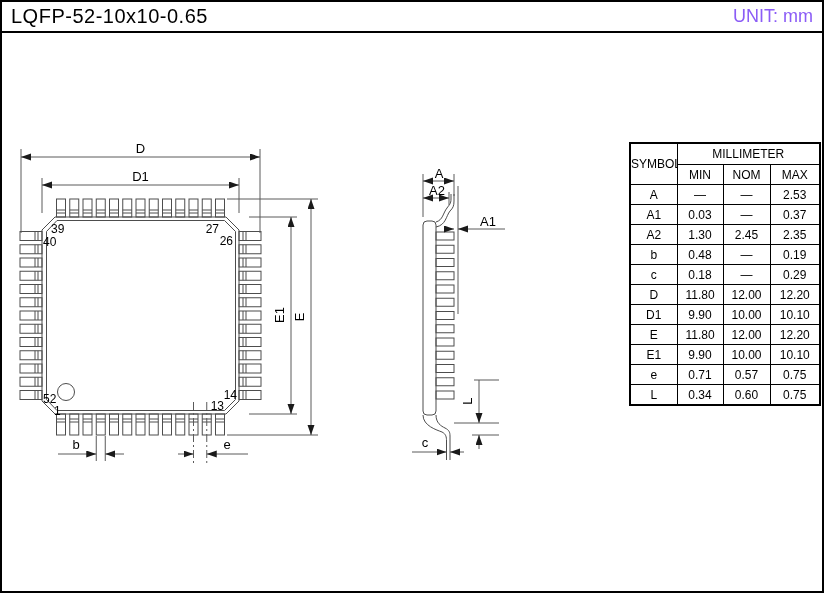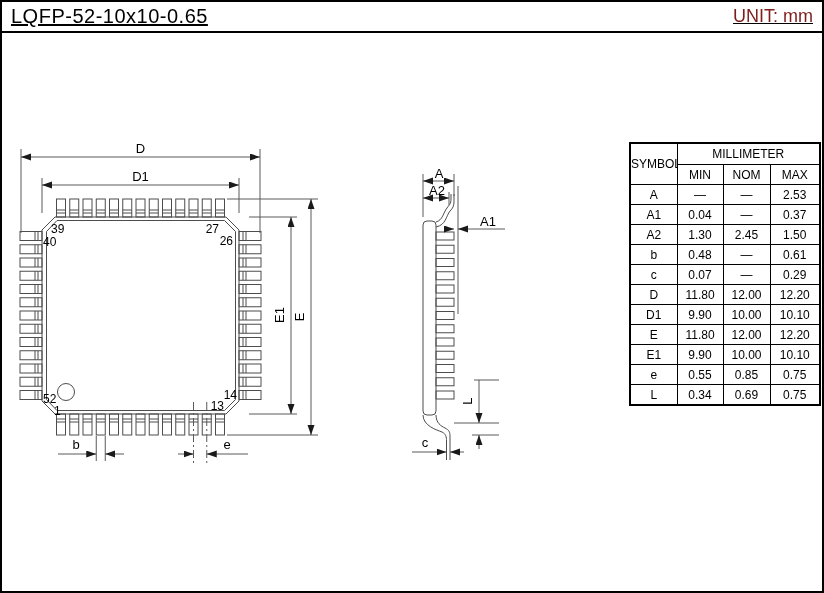--- a/index.html
+++ b/index.html
@@ -7,7 +7,7 @@
         font-family:"Liberation Sans",sans-serif;background:#fff;overflow:hidden;}
   .titlebar{position:absolute;left:0;top:0;right:0;height:31px;box-sizing:border-box;
             border-bottom:2px solid #000;display:flex;align-items:center;
-            justify-content:space-between;padding:0 9px;text-decoration:underline;}
+            justify-content:space-between;padding:0 9px;}
   .title{font-size:20px;color:#000;letter-spacing:0.5px;}
   .unit{font-size:18px;color:#7f1d1d;}
   svg.drawing{position:absolute;left:0;top:0;}

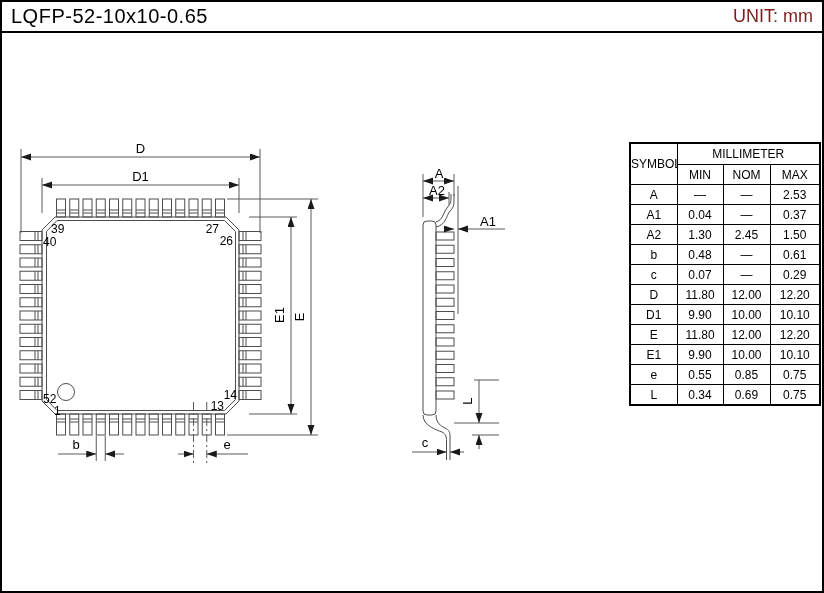--- a/index.html
+++ b/index.html
@@ -9,7 +9,7 @@
             border-bottom:2px solid #000;display:flex;align-items:center;
             justify-content:space-between;padding:0 9px;}
   .title{font-size:20px;color:#000;letter-spacing:0.5px;}
-  .unit{font-size:18px;color:#7f1d1d;}
+  .unit{font-size:18px;color:#8b5cf6;}
   svg.drawing{position:absolute;left:0;top:0;}
   svg .ln{stroke:#4d4d4d;stroke-width:1;fill:none;}
   svg .thin{stroke:#5a5a5a;stroke-width:1;fill:none;}

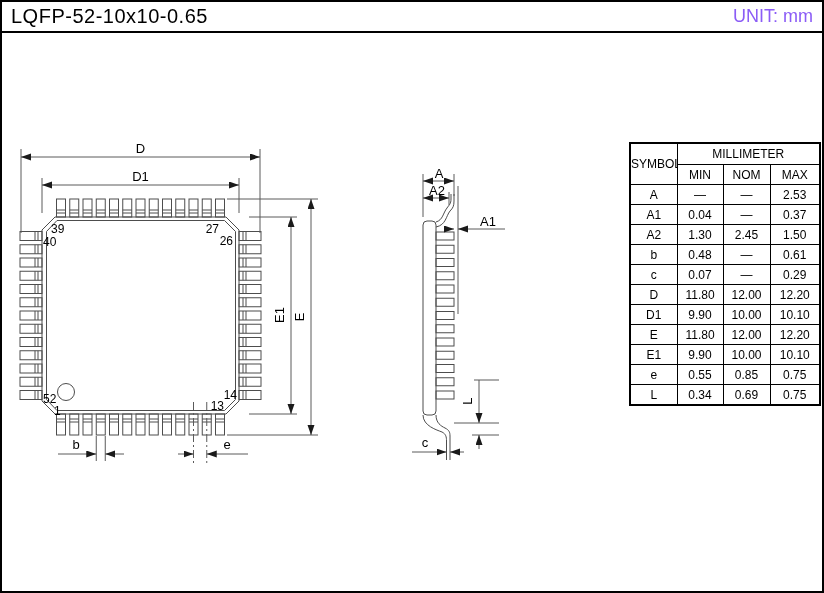--- a/index.html
+++ b/index.html
@@ -279,7 +279,7 @@
       </tr>
       <tr>
         <td>A1</td>
-        <td>0.04</td>
+        <td>0.03</td>
         <td>—</td>
         <td>0.37</td>
       </tr>

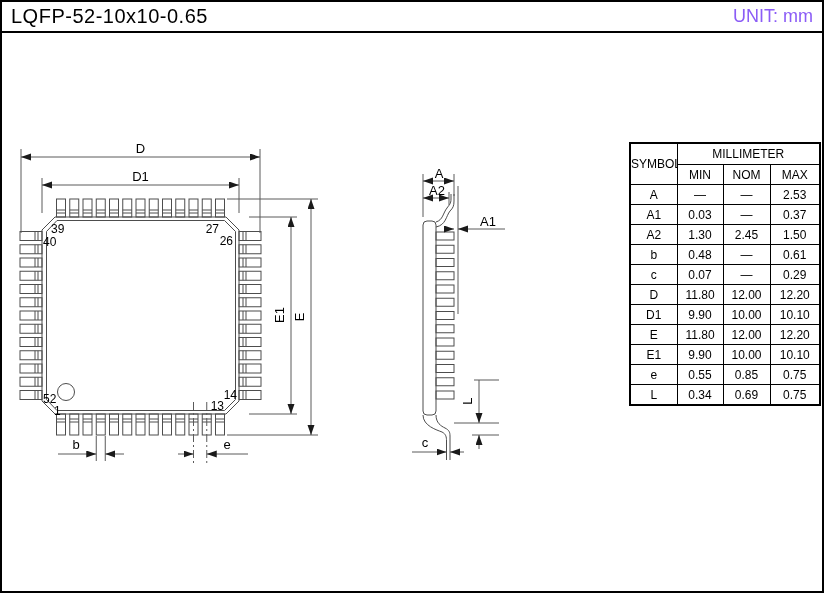--- a/index.html
+++ b/index.html
@@ -287,7 +287,7 @@
         <td>A2</td>
         <td>1.30</td>
         <td>2.45</td>
-        <td>1.50</td>
+        <td>2.35</td>
       </tr>
       <tr>
         <td>b</td>

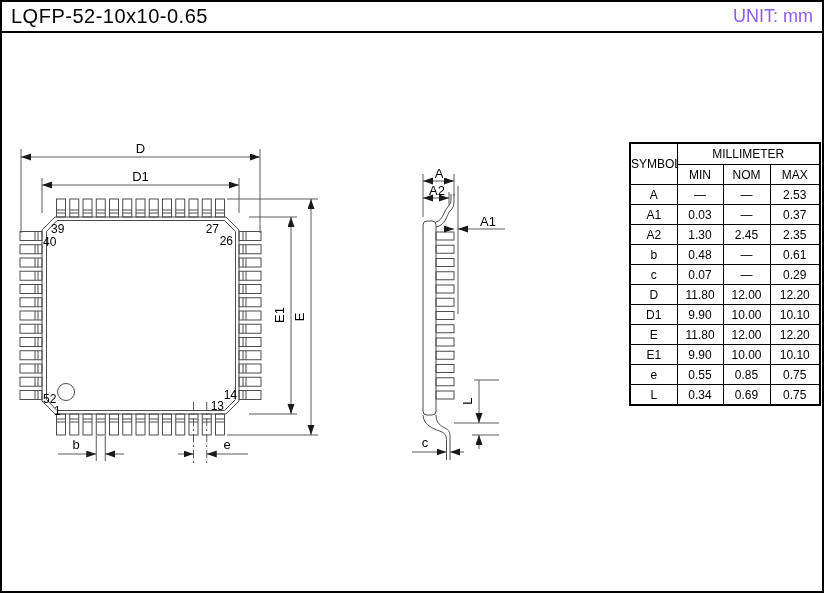--- a/index.html
+++ b/index.html
@@ -293,7 +293,7 @@
         <td>b</td>
         <td>0.48</td>
         <td>—</td>
-        <td>0.61</td>
+        <td>0.19</td>
       </tr>
       <tr>
         <td>c</td>

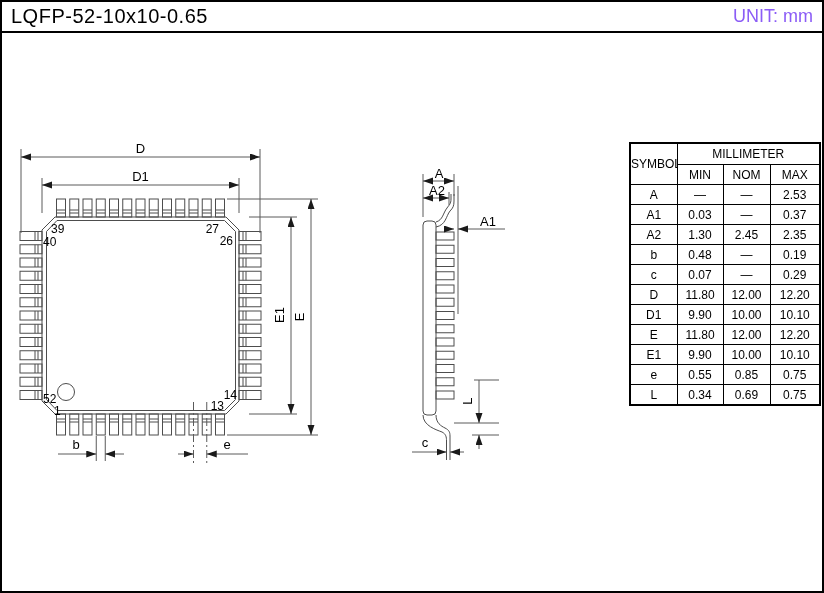--- a/index.html
+++ b/index.html
@@ -297,7 +297,7 @@
       </tr>
       <tr>
         <td>c</td>
-        <td>0.07</td>
+        <td>0.18</td>
         <td>—</td>
         <td>0.29</td>
       </tr>

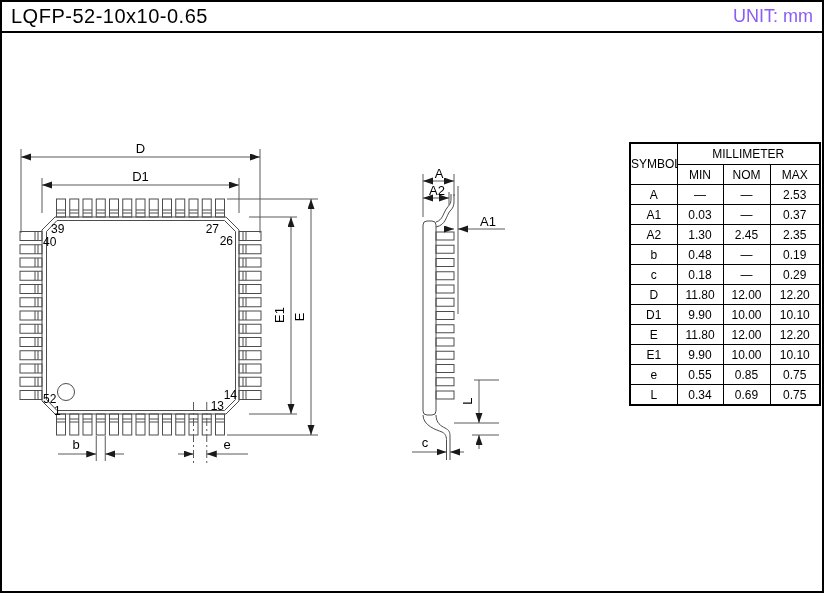--- a/index.html
+++ b/index.html
@@ -327,7 +327,7 @@
       </tr>
       <tr>
         <td>e</td>
-        <td>0.55</td>
+        <td>0.71</td>
         <td>0.85</td>
         <td>0.75</td>
       </tr>

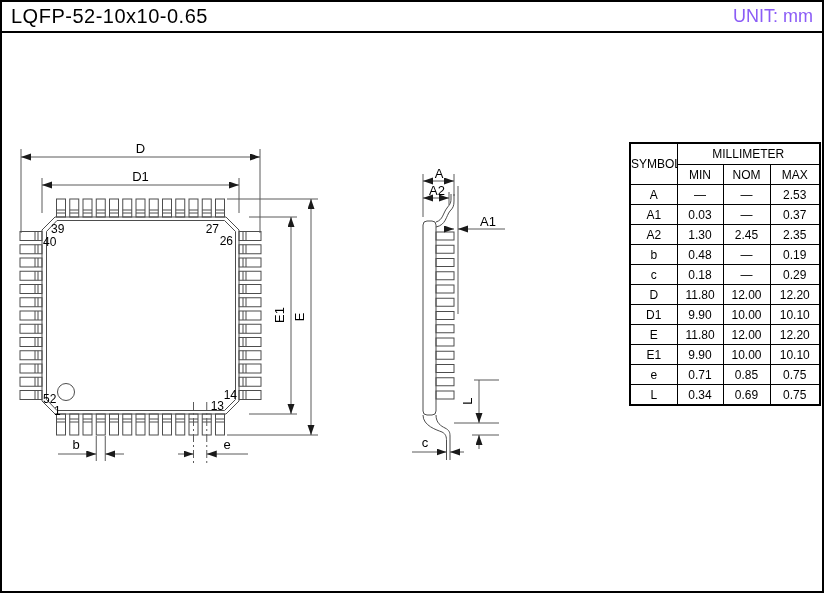--- a/index.html
+++ b/index.html
@@ -328,7 +328,7 @@
       <tr>
         <td>e</td>
         <td>0.71</td>
-        <td>0.85</td>
+        <td>0.57</td>
         <td>0.75</td>
       </tr>
       <tr>

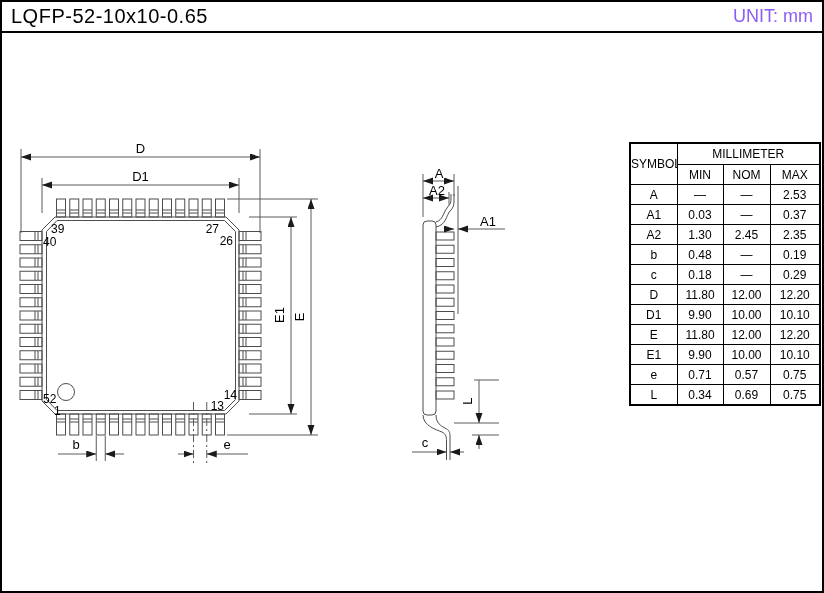--- a/index.html
+++ b/index.html
@@ -334,7 +334,7 @@
       <tr>
         <td>L</td>
         <td>0.34</td>
-        <td>0.69</td>
+        <td>0.60</td>
         <td>0.75</td>
       </tr>
     </tbody>

